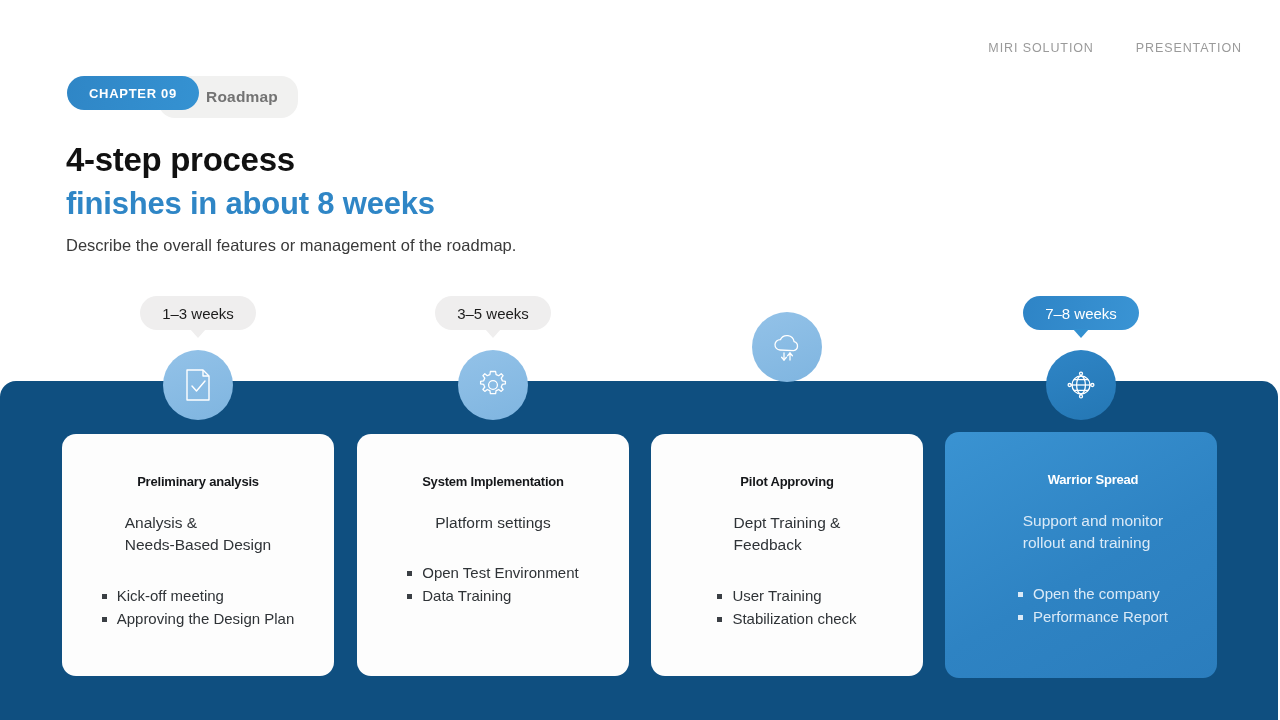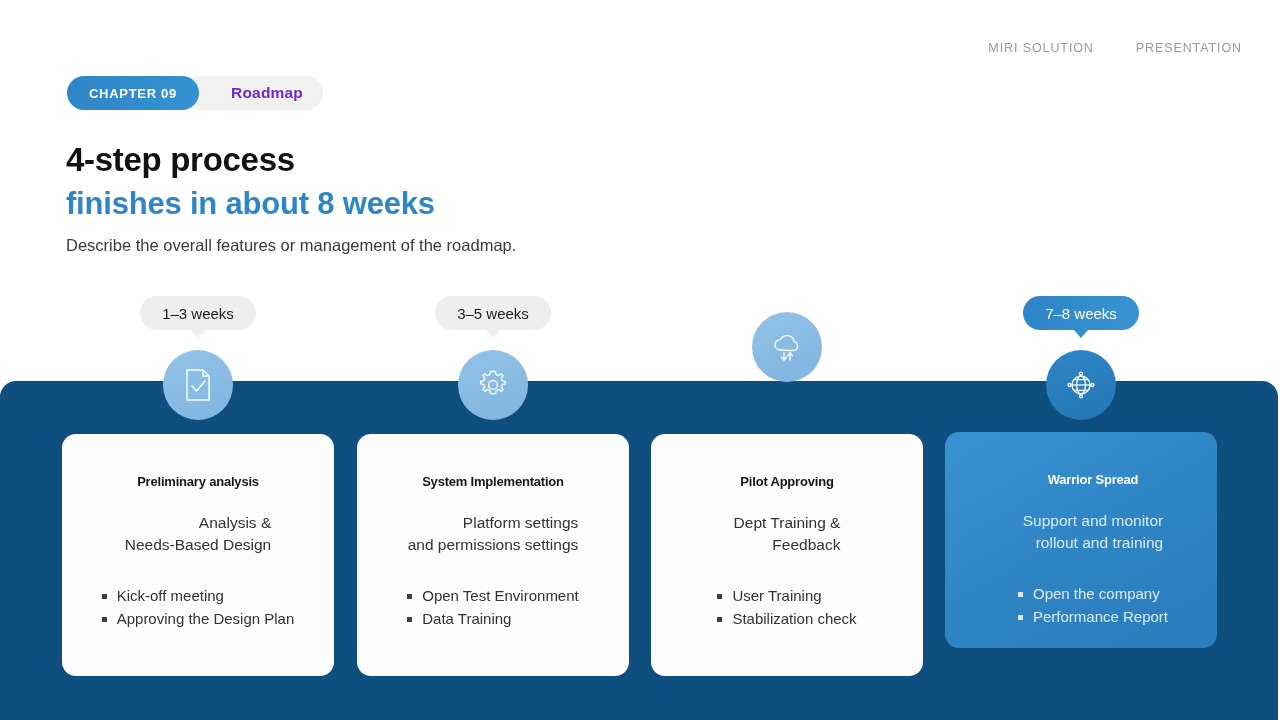--- a/index.html
+++ b/index.html
@@ -21,11 +21,11 @@
   
   .badge-wrap { position: absolute; left: 67px; top: 76px; height: 34px; display: flex; align-items: center; }
   .badge-sub {
-    position: absolute; left: 116px; top: 0; height: 34px;
+    position: absolute; left: 91px; top: 0; height: 42px;
     background: #f1f1f0; border-radius: 17px;
     display: flex; align-items: center;
     padding: 0 20px 0 48px;
-    font-size: 15.5px; font-weight: 700; color: #6d28d9; letter-spacing: .2px;
+    font-size: 15.5px; font-weight: 700; color: #737373; letter-spacing: .2px;
   }
   .badge-main {
     position: relative; z-index: 2; height: 34px;

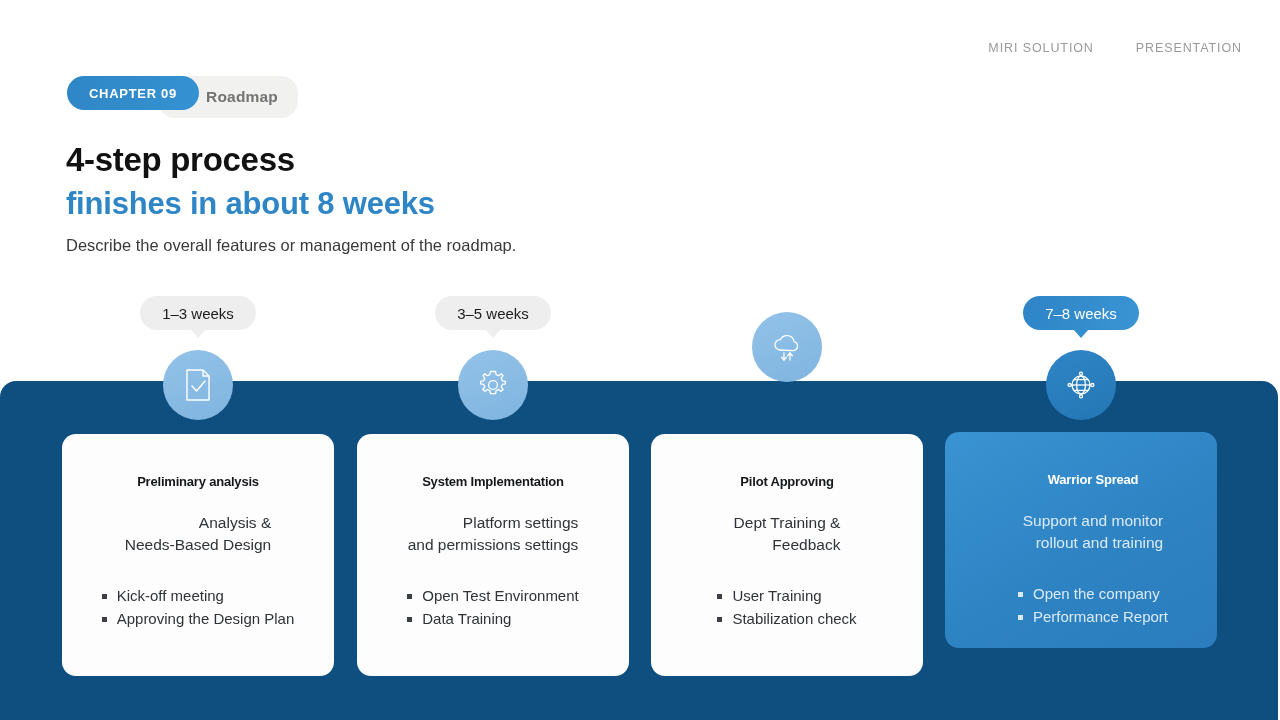--- a/index.html
+++ b/index.html
@@ -93,7 +93,7 @@
   .card.c2 { left: 357px; }
   .card.c3 { left: 651px; }
   .card.c4 {
-    left: 945px; top: 432px; height: 216px;
+    left: 945px; top: 432px; height: 246px;
     background: linear-gradient(150deg, #3a93d2 0%, #2e83c3 55%, #2b7dbd 100%);
     padding-left: 42px;
   }

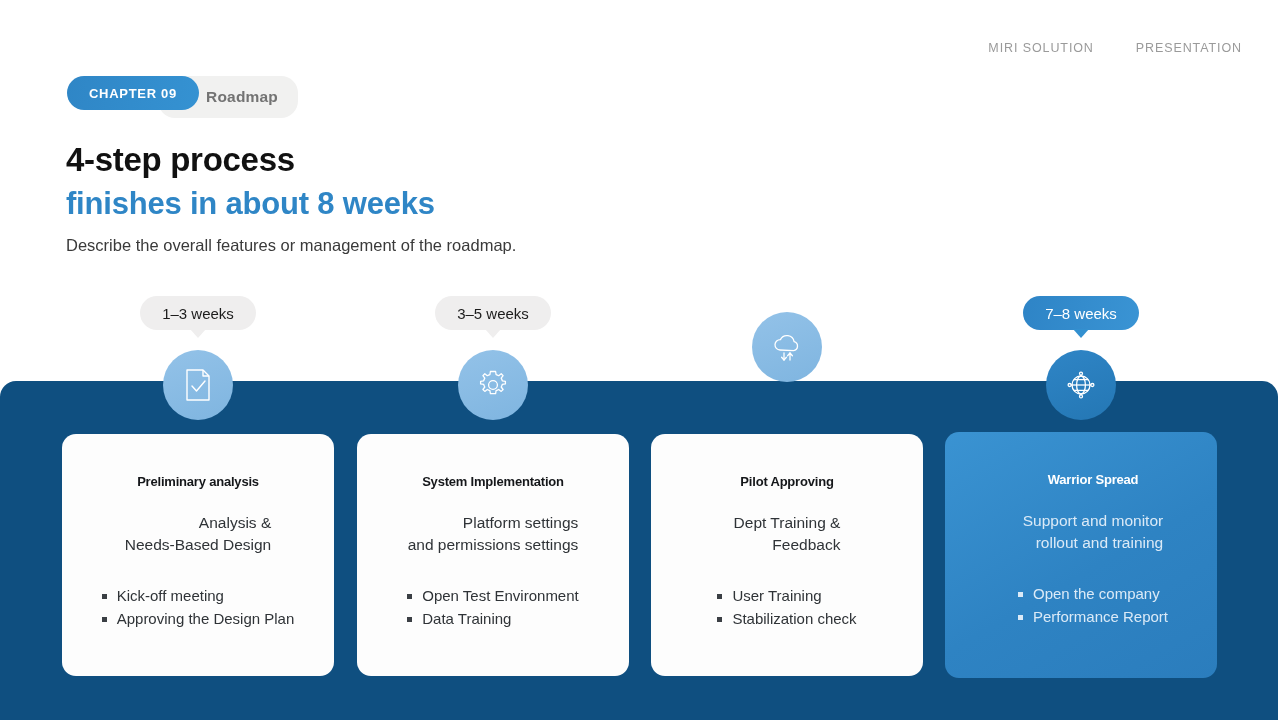--- a/index.html
+++ b/index.html
@@ -98,7 +98,7 @@
     padding-left: 42px;
   }
   .card-title { font-size: 13px; font-weight: 700; color: #15171a; text-align: center; letter-spacing: -.2px; }
-  .card-desc { margin-top: 23px; font-size: 15.5px; line-height: 1.45; color: #2f3337; text-align: right; }
+  .card-desc { margin-top: 23px; font-size: 15.5px; line-height: 1.45; color: #2f3337; text-align: left; }
   .card-list { margin-top: 28px; list-style: none; }
   .card-list li {
     font-size: 15px; line-height: 1.52; color: #2f3337;

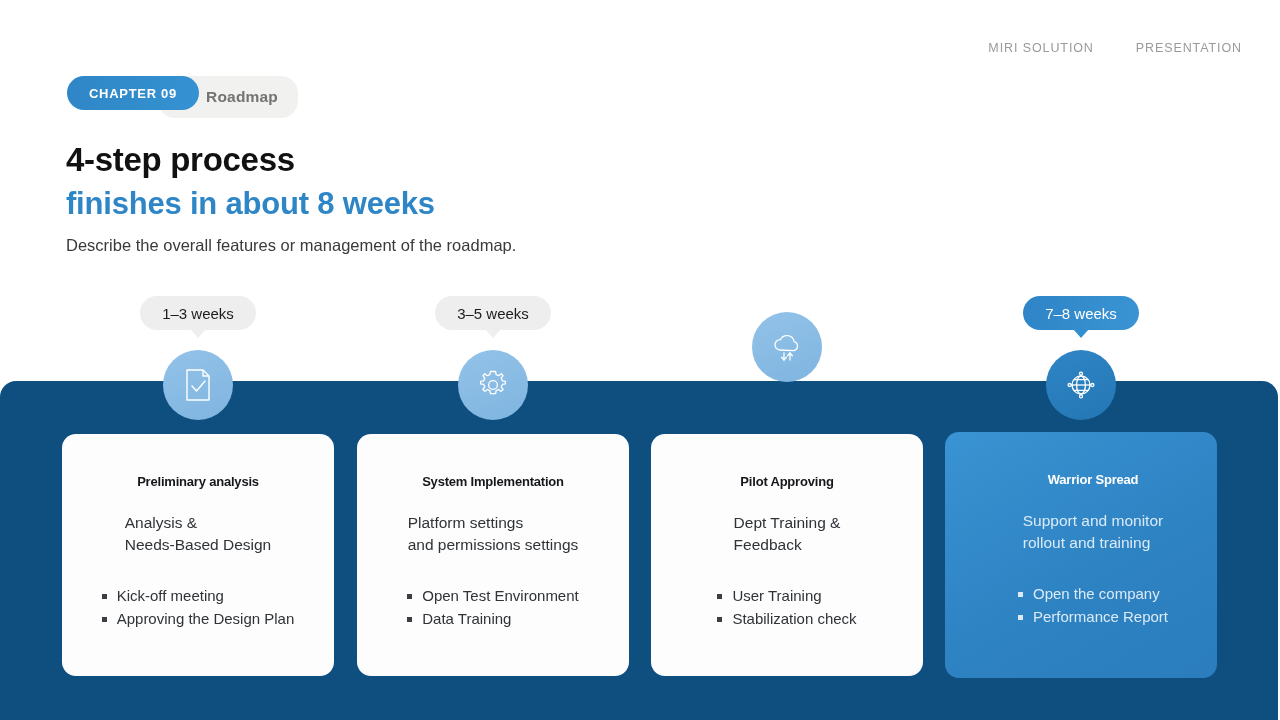--- a/index.html
+++ b/index.html
@@ -237,7 +237,6 @@
     <div class="card-title">System Implementation</div>
     <div class="card-desc">
       <div>Platform settings</div>
-      <div>and permissions settings</div>
     </div>
     <ul class="card-list">
       <li>Open Test Environment</li>

